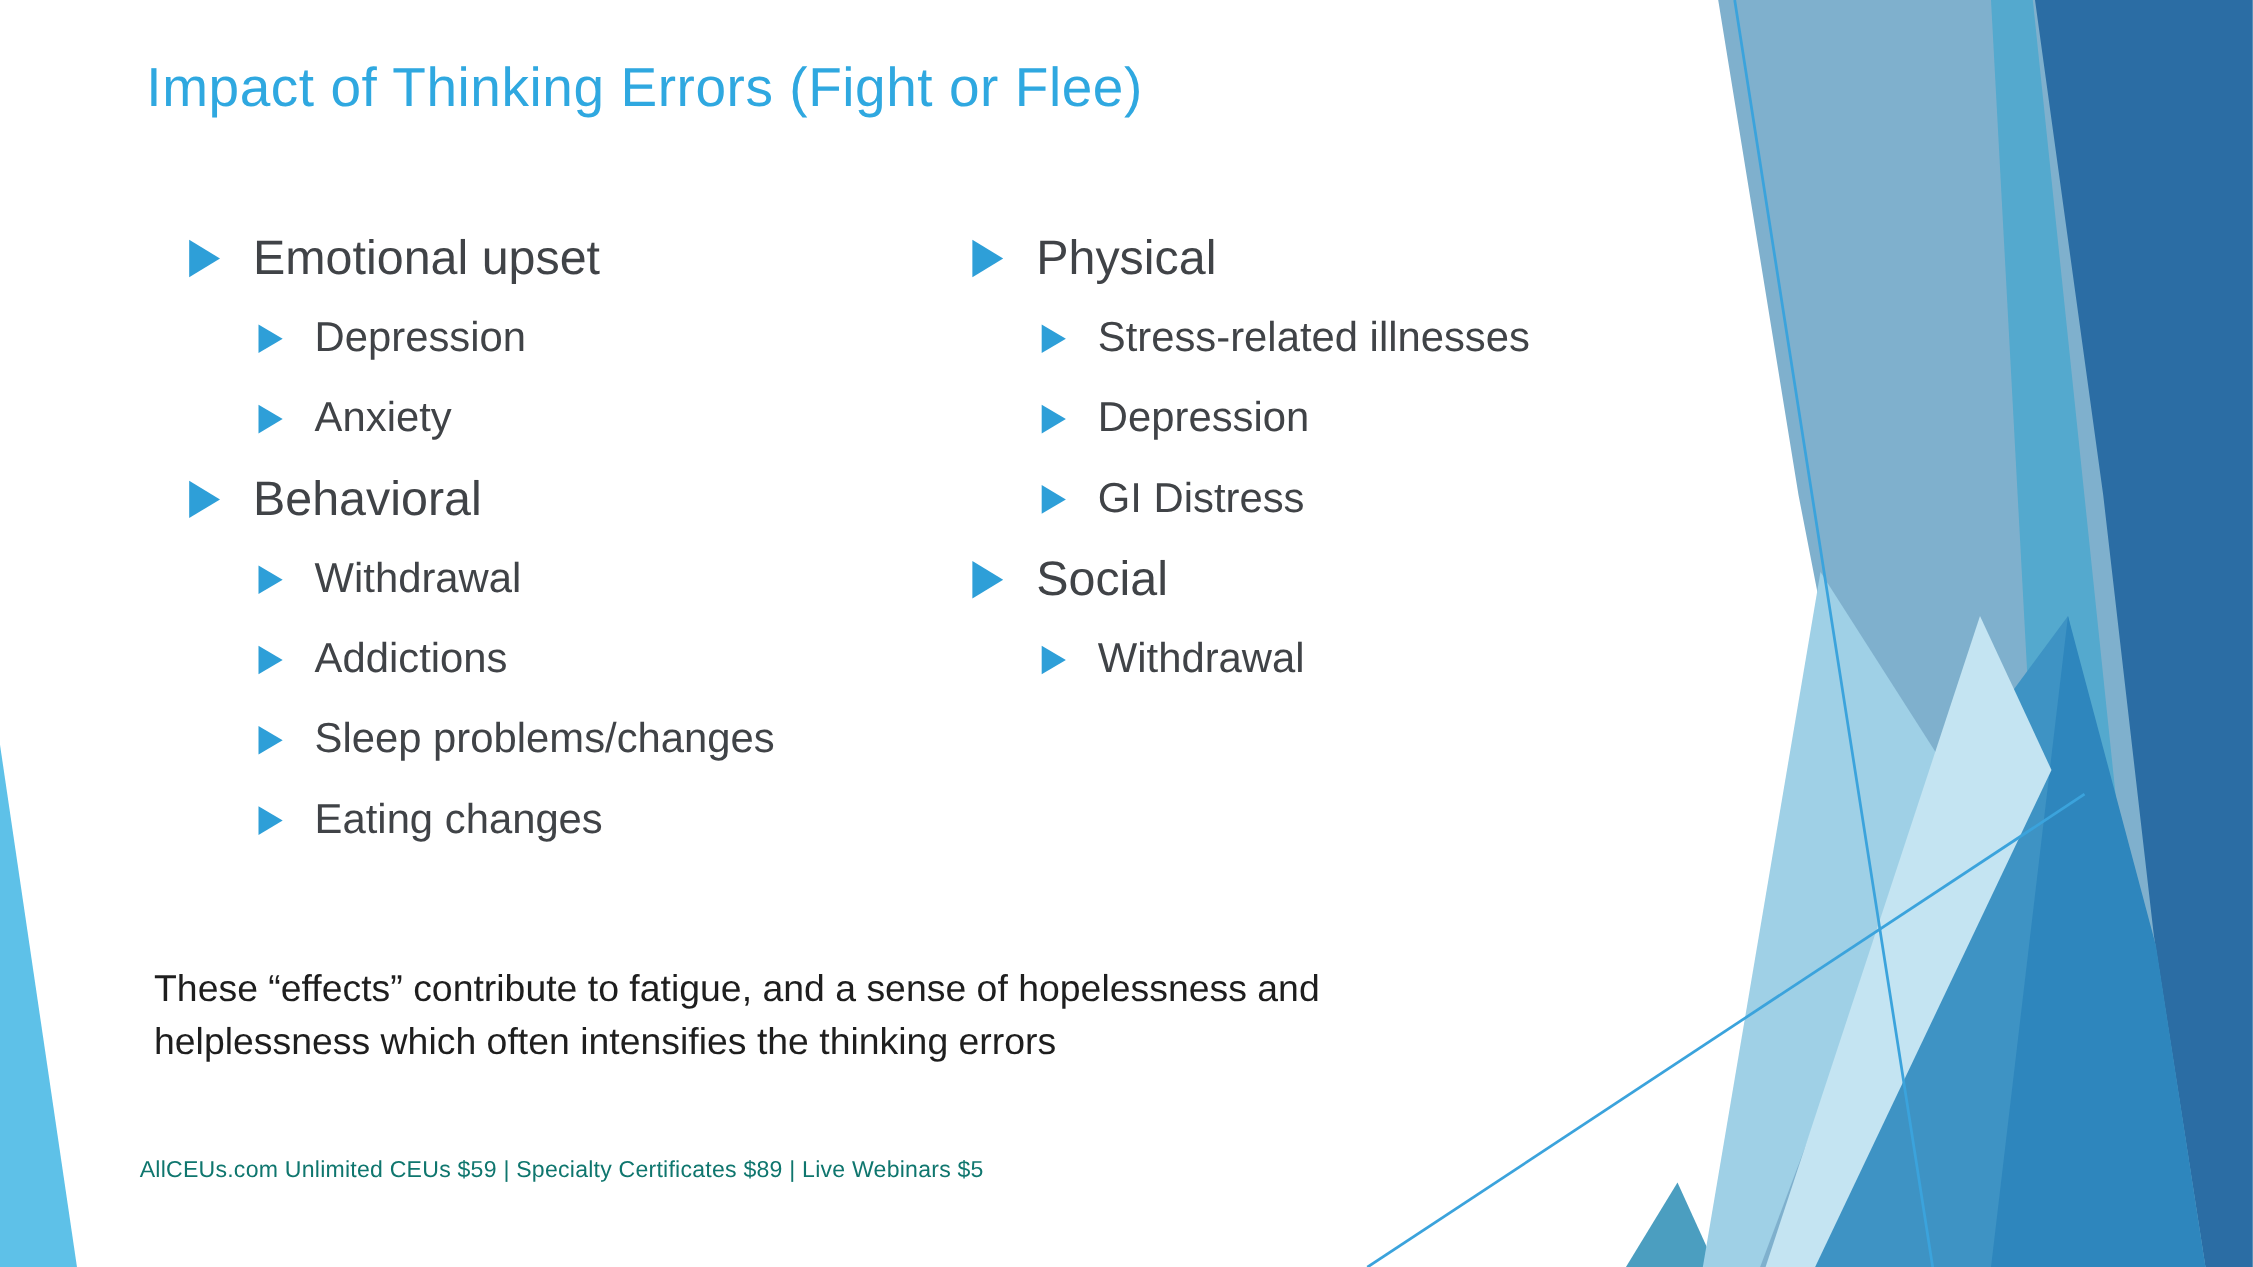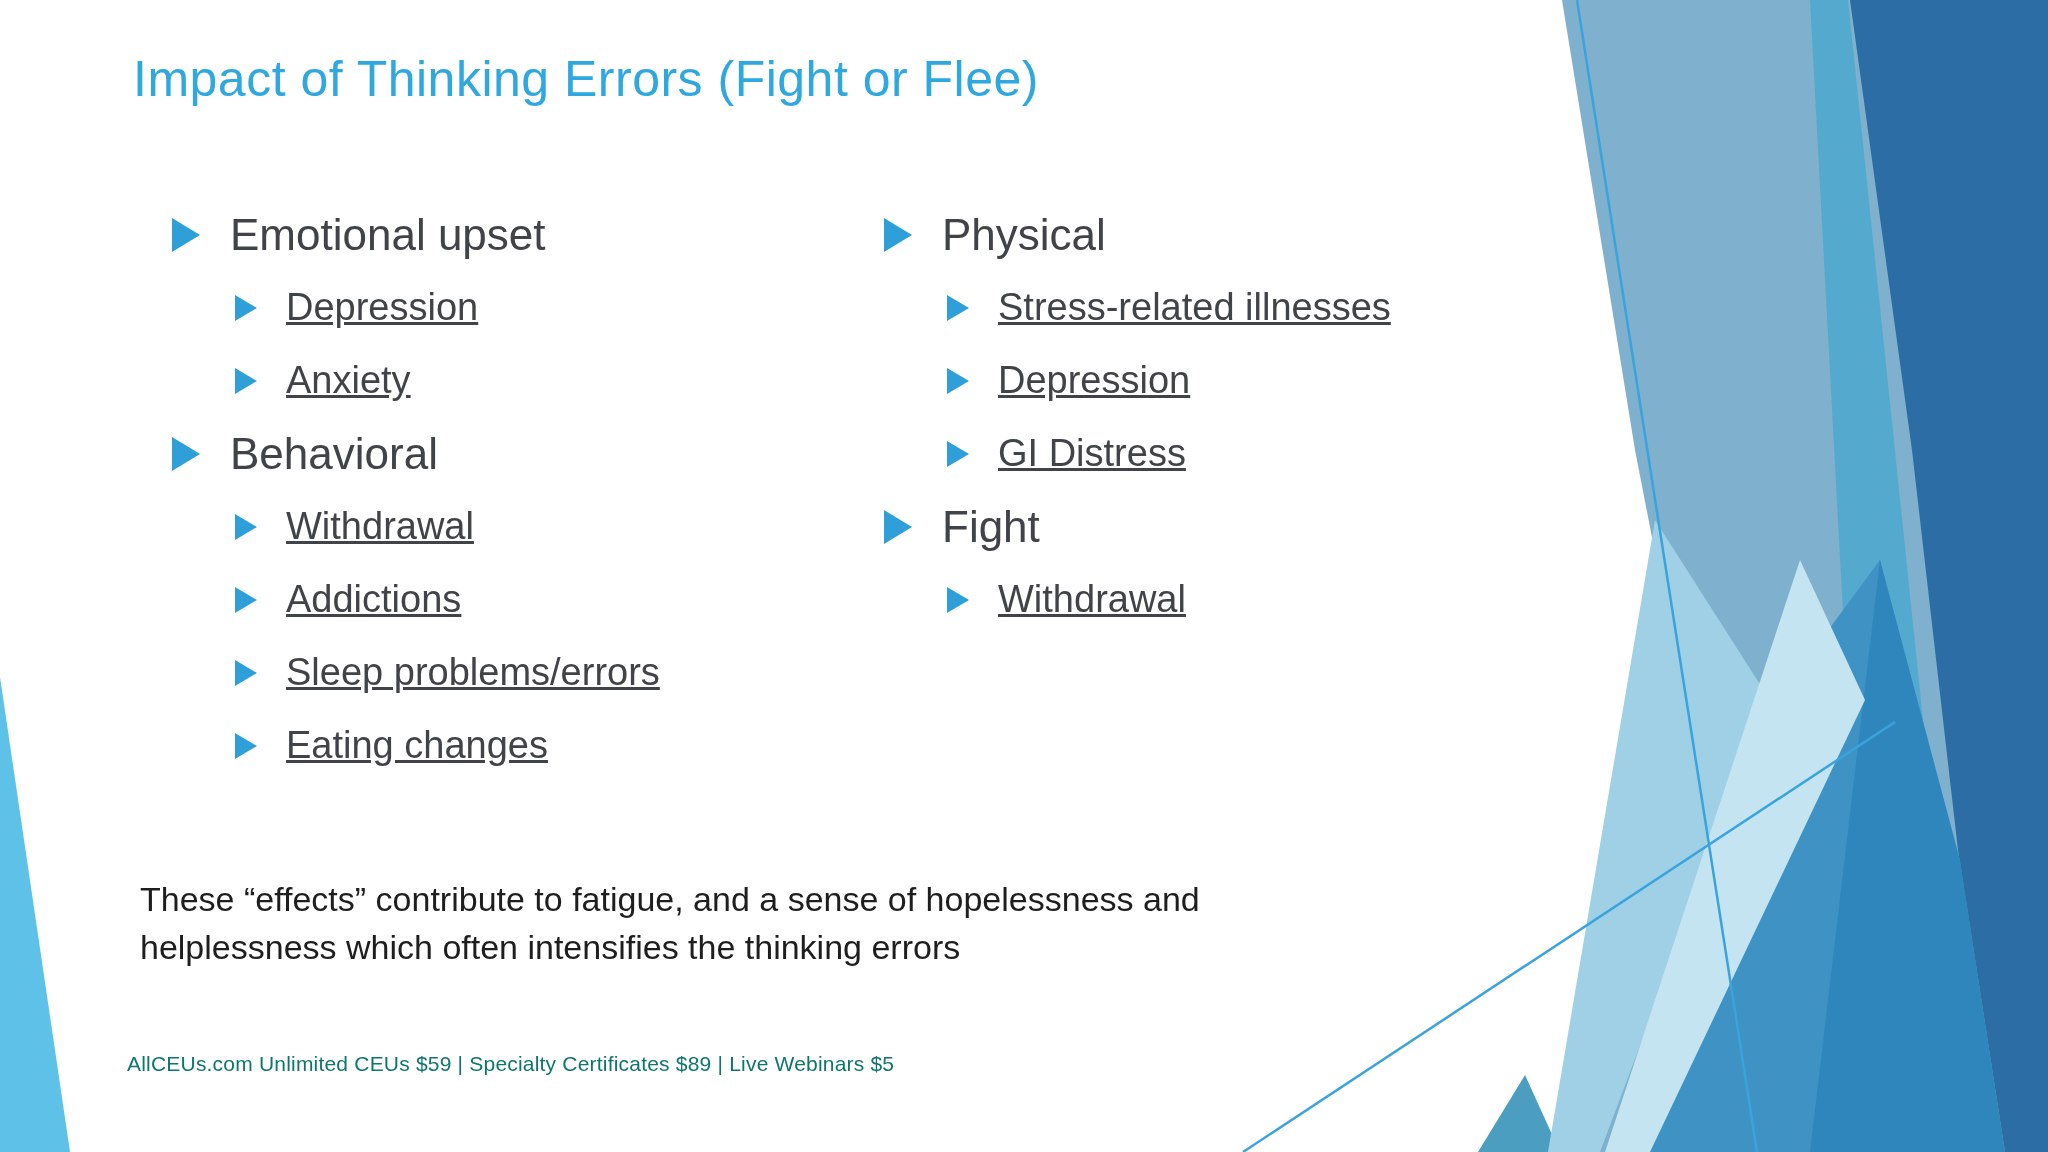--- a/index.html
+++ b/index.html
@@ -24,7 +24,7 @@
   .row .txt{color:#404347;}
   .row.lvl1 .txt{font-size:44px;}
   .row.lvl2{padding-left:63px;}
-  .row.lvl2 .txt{font-size:38px;text-decoration:underline;}
+  .row.lvl2 .txt{font-size:38px;}
   .tri{width:0;height:0;border-style:solid;border-color:transparent;display:inline-block;flex:0 0 auto;}
   .row.lvl1 .tri{border-width:17px 0 17px 28px;border-left-color:#2E9FD8;margin-right:30px;}
   .row.lvl2 .tri{border-width:13px 0 13px 22px;border-left-color:#2E9FD8;margin-right:29px;}

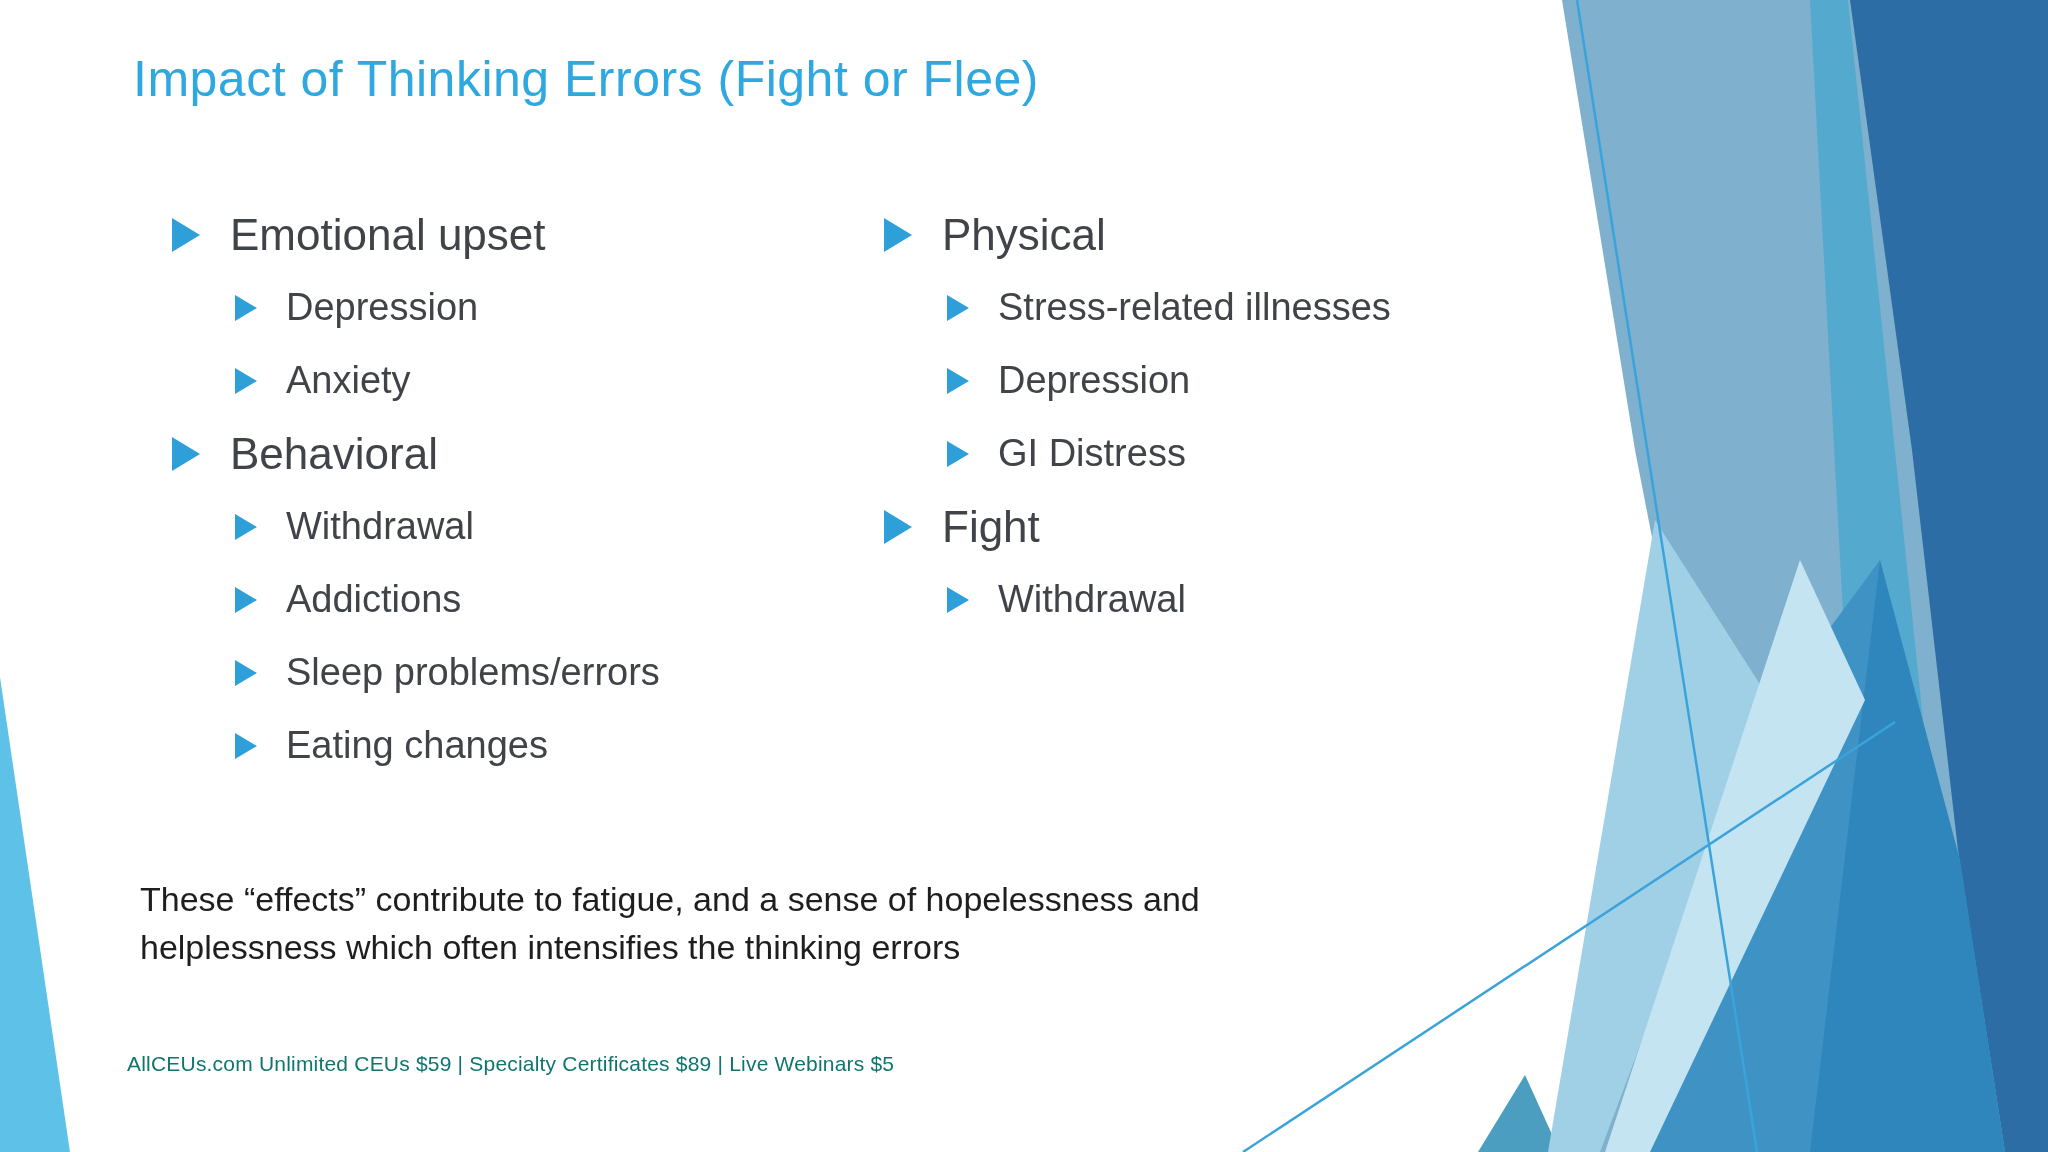--- a/index.html
+++ b/index.html
@@ -116,7 +116,7 @@
         </div>
         <div class="row lvl1">
           <span class="tri"></span>
-          <span class="txt">Fight</span>
+          <span class="txt">Social</span>
         </div>
         <div class="row lvl2">
           <span class="tri"></span>

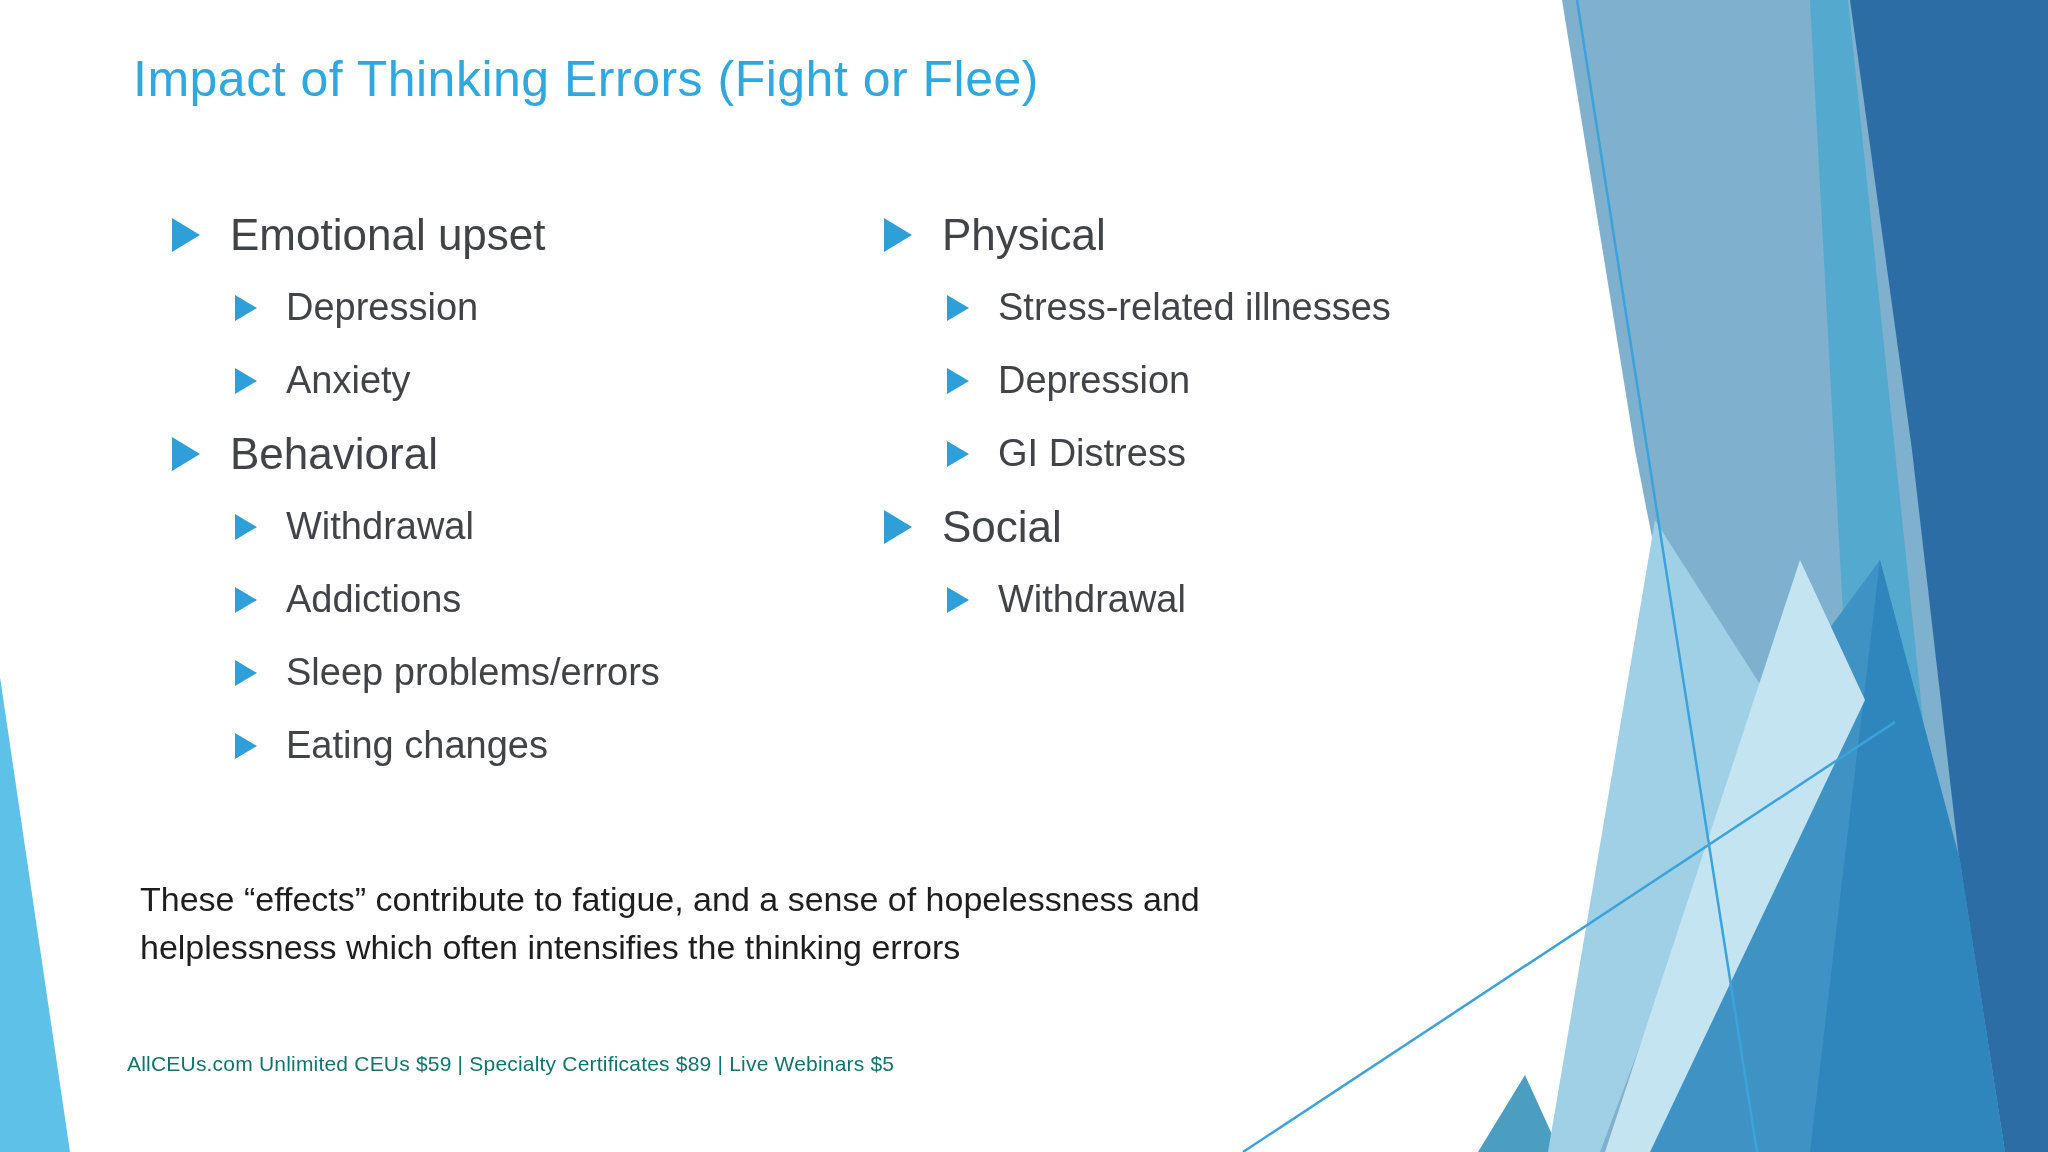--- a/index.html
+++ b/index.html
@@ -90,7 +90,7 @@
         </div>
         <div class="row lvl2">
           <span class="tri"></span>
-          <span class="txt">Sleep problems/errors</span>
+          <span class="txt">Sleep problems/changes</span>
         </div>
         <div class="row lvl2">
           <span class="tri"></span>

